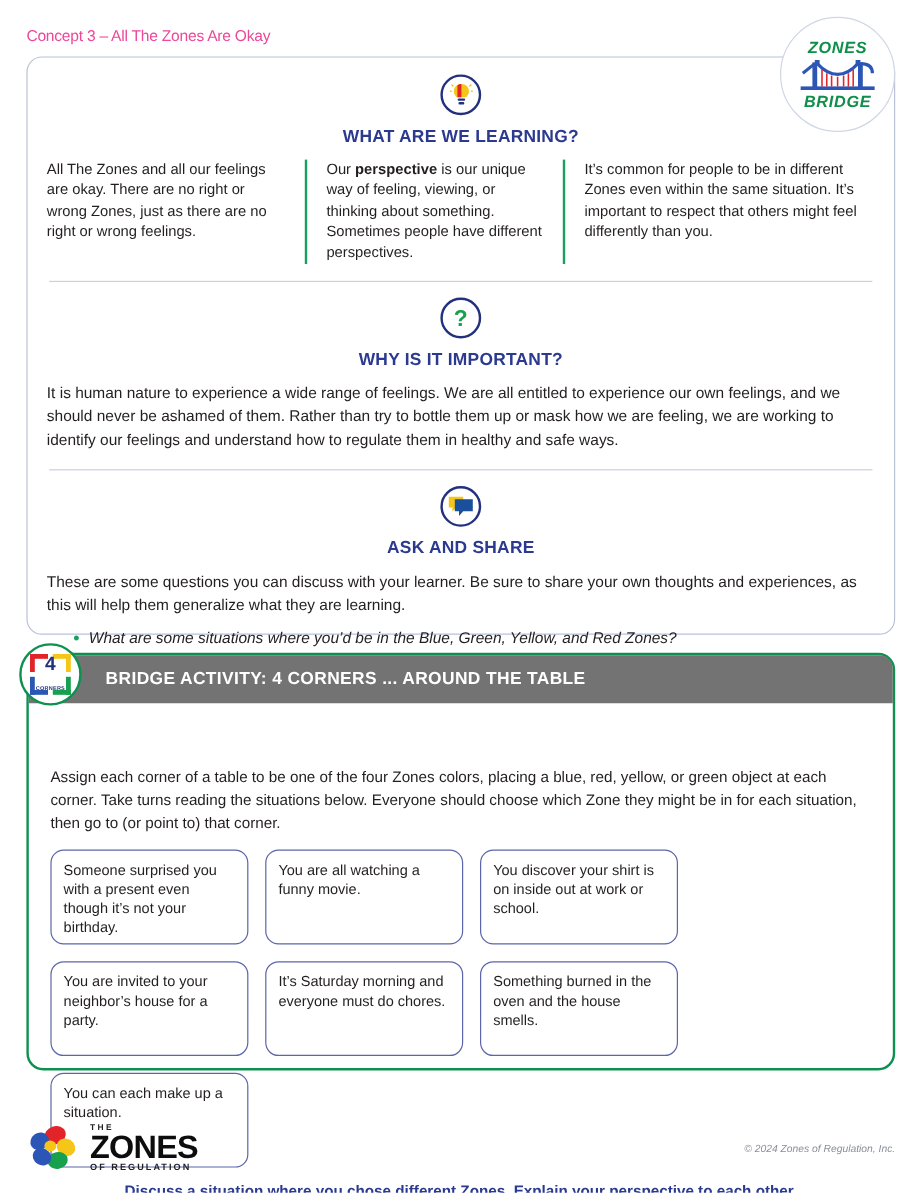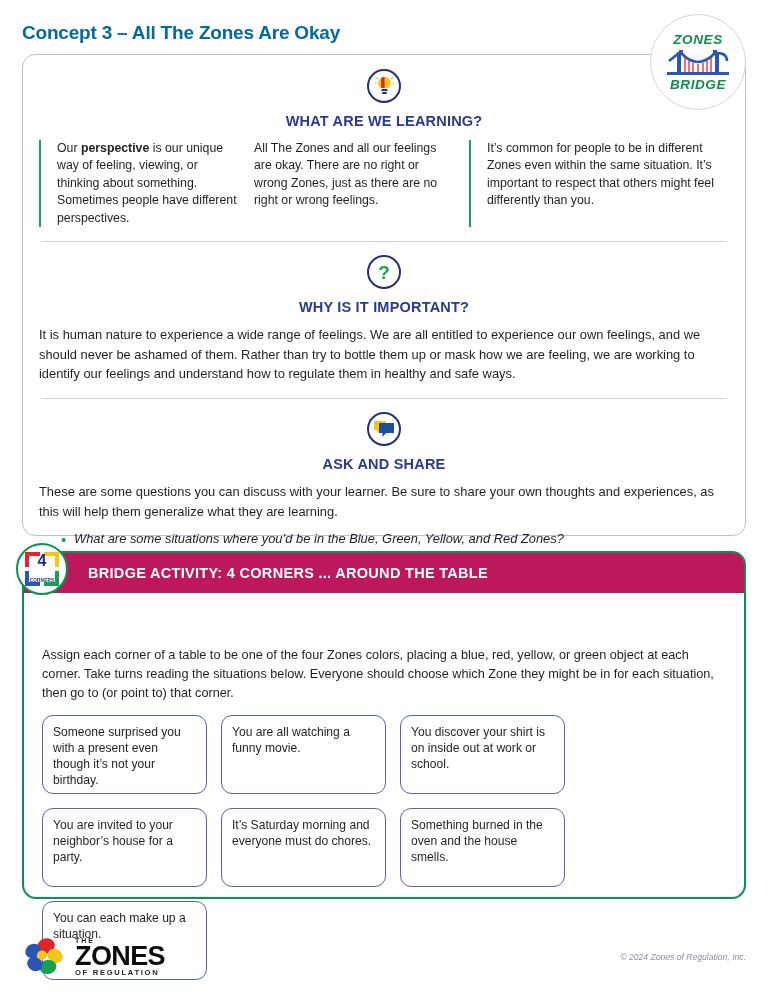--- a/index.html
+++ b/index.html
@@ -14,7 +14,7 @@
   
   .title-row { display: flex; align-items: flex-start; padding-top: 22px; }
   .page-title {
-    font-size: 19px; font-weight: bold; color: #0369a1;
+    font-size: 13px; font-weight: normal; color: #ec4899;
     letter-spacing: -0.2px; line-height: 1.2;
   }
 

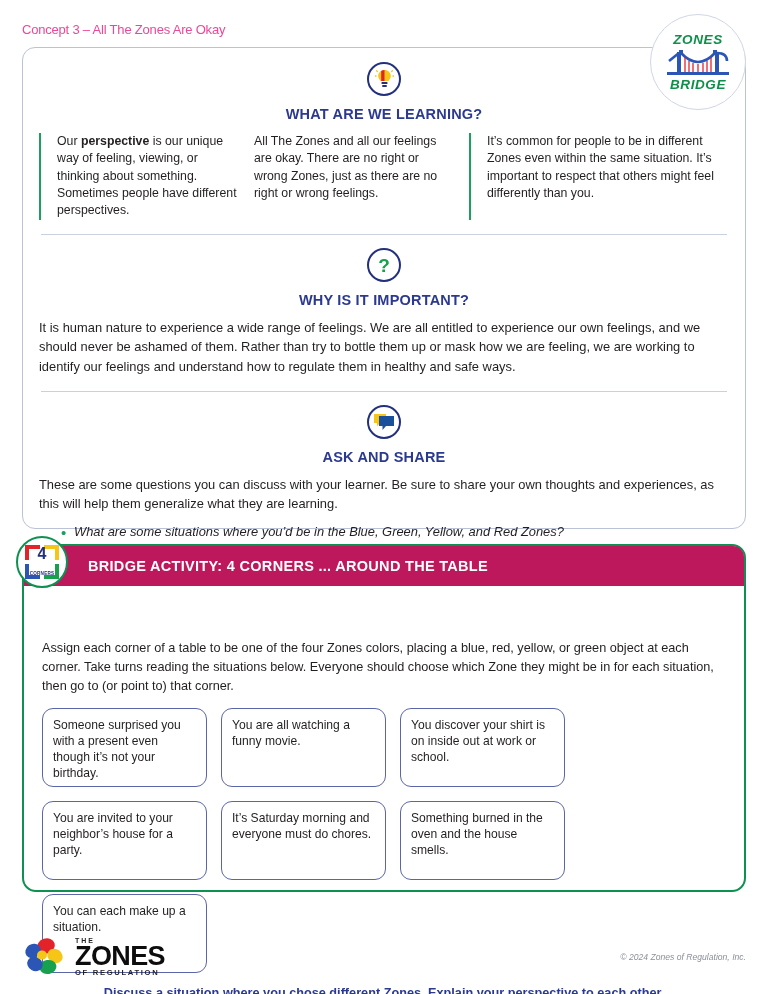--- a/index.html
+++ b/index.html
@@ -201,8 +201,8 @@
     </div>
 
     <div class="cols">
+      <div class="col c1">All The Zones and all our feelings are okay. There are no right or wrong Zones, just as there are no right or wrong feelings.</div>
       <div class="col c2"><span>Our </span><b>perspective</b><span> is our unique way of feeling, viewing, or thinking about something. Sometimes people have different perspectives.</span></div>
-      <div class="col c1">All The Zones and all our feelings are okay. There are no right or wrong Zones, just as there are no right or wrong feelings.</div>
       <div class="col c3">It’s common for people to be in different Zones even within the same situation. It’s important to respect that others might feel differently than you.</div>
     </div>
 

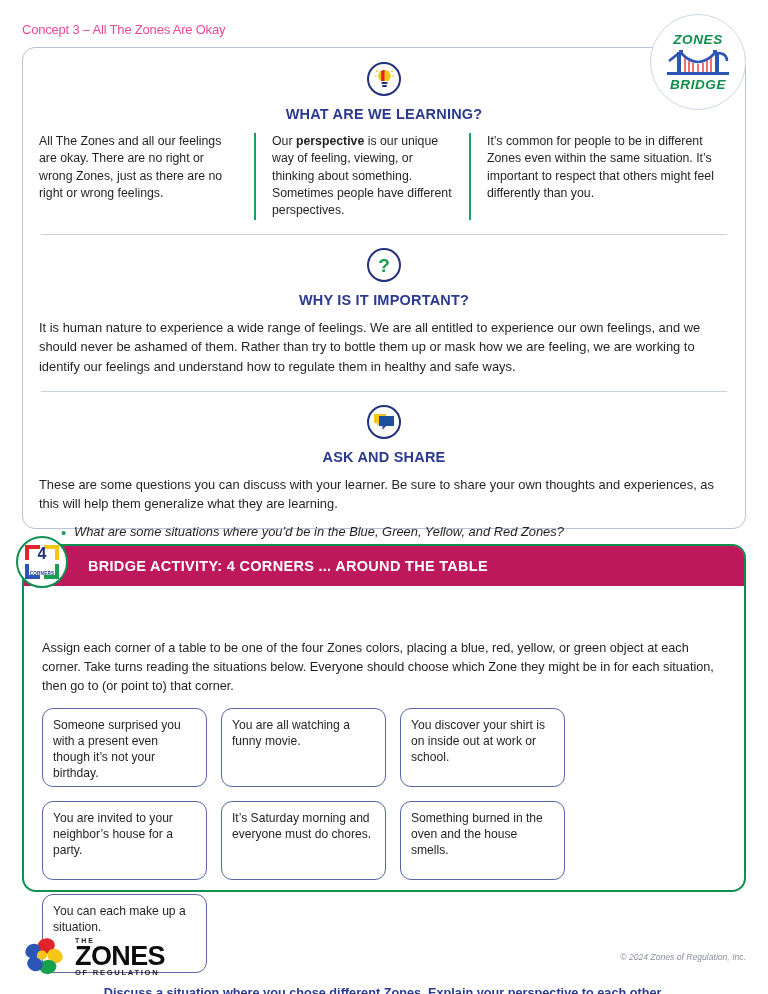--- a/index.html
+++ b/index.html
@@ -89,7 +89,7 @@
     overflow: visible;
   }
   .banner {
-    background: #be185d; color: #fff;
+    background: #737373; color: #fff;
     height: 40px; border-radius: 11px 11px 0 0;
     display: flex; align-items: center;
     padding-left: 64px;

